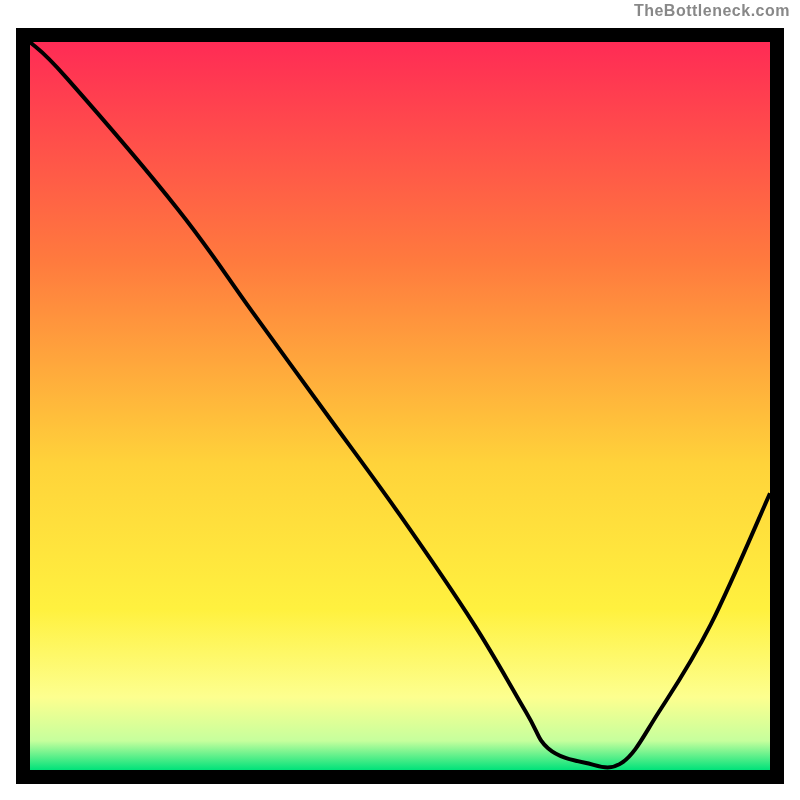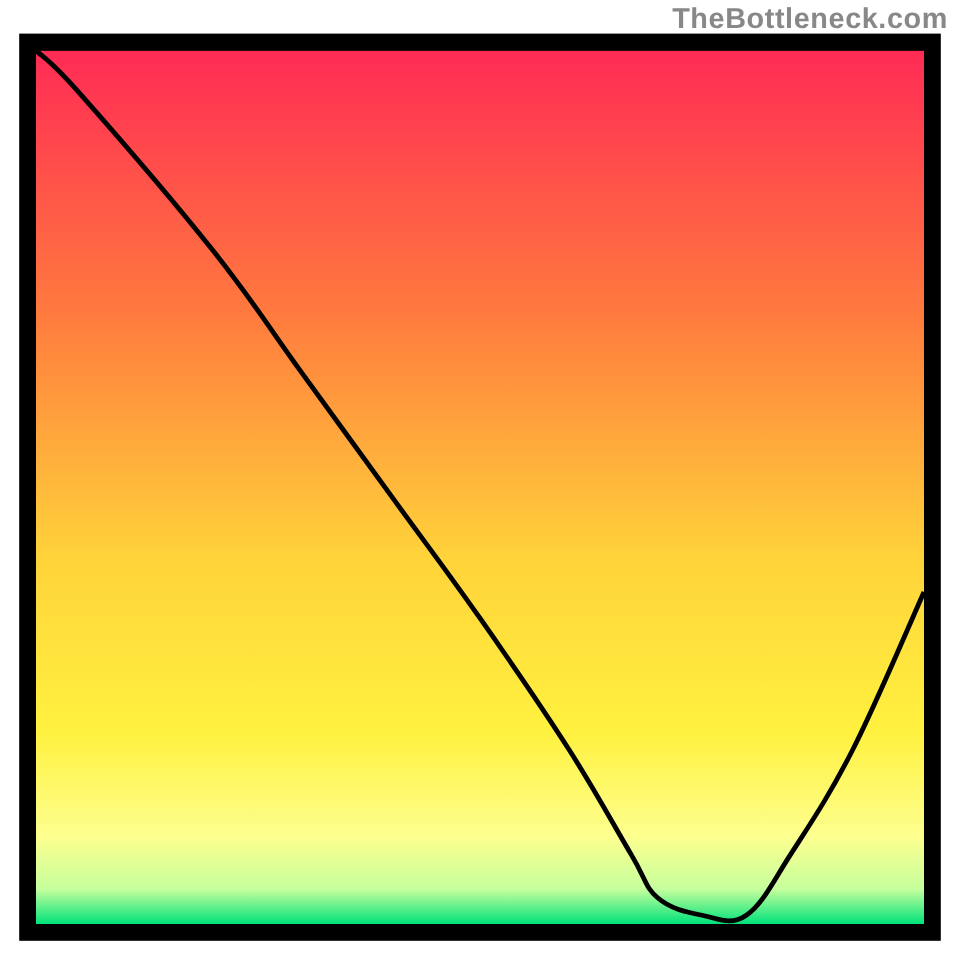--- a/index.html
+++ b/index.html
@@ -20,7 +20,7 @@
     position: absolute;
     top: 2px;
     right: 10px;
-    font-size: 24px;
+    font-size: 16px;
     font-weight: bold;
     color: #888888;
     letter-spacing: 0.5px;

